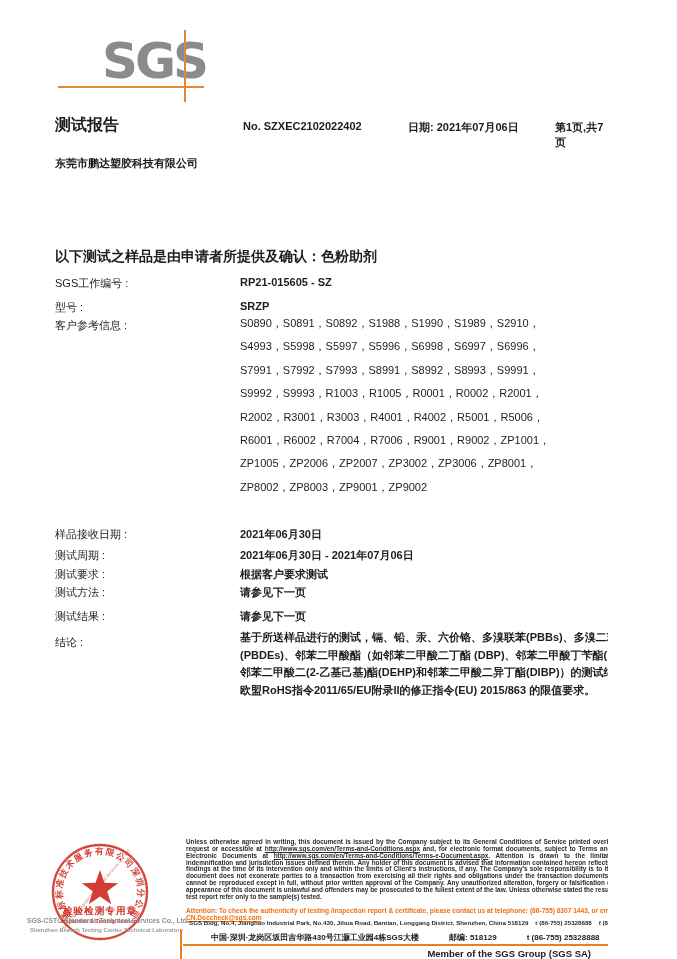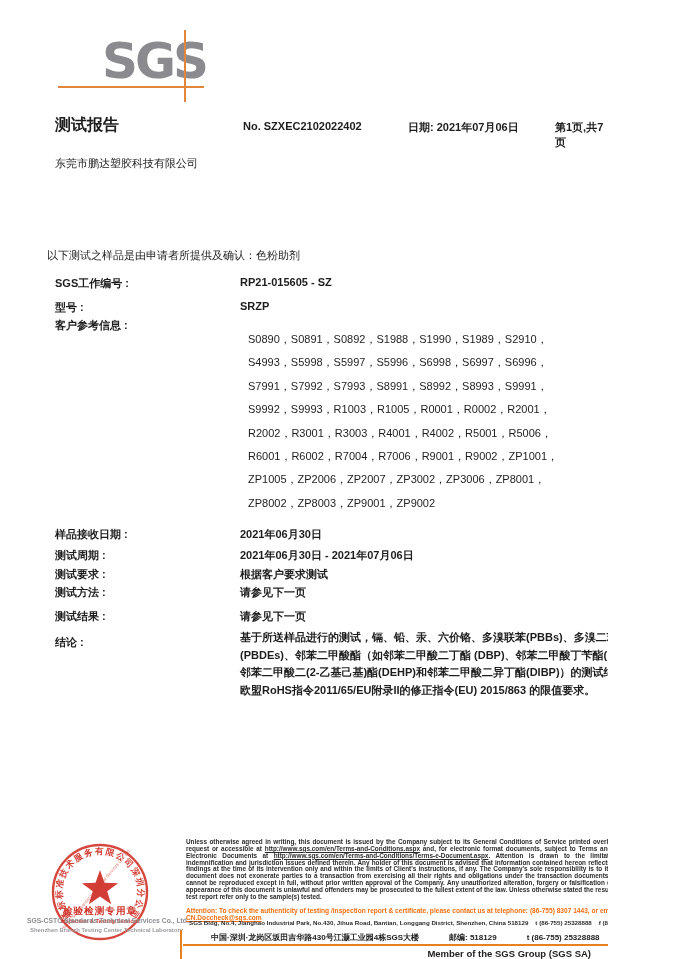--- a/index.html
+++ b/index.html
@@ -24,7 +24,7 @@
   .hdr-date { position:absolute; left:408px; top:120px; font-size:11px; font-weight:600; }
   .hdr-page { position:absolute; left:555px; top:120px; font-size:11px; font-weight:600; }
   
-  .client-name { position:absolute; left:55px; top:156px; font-size:11px; font-weight:400; }
+  .client-name { position:absolute; left:55px; top:156px; font-size:11px; font-weight:700; }
   .client-addr { position:absolute; left:55px; top:180px; font-size:11px; font-weight:600; }
   
   .sample-stmt { position:absolute; left:47px; top:248px; font-size:11px; font-weight:400; }

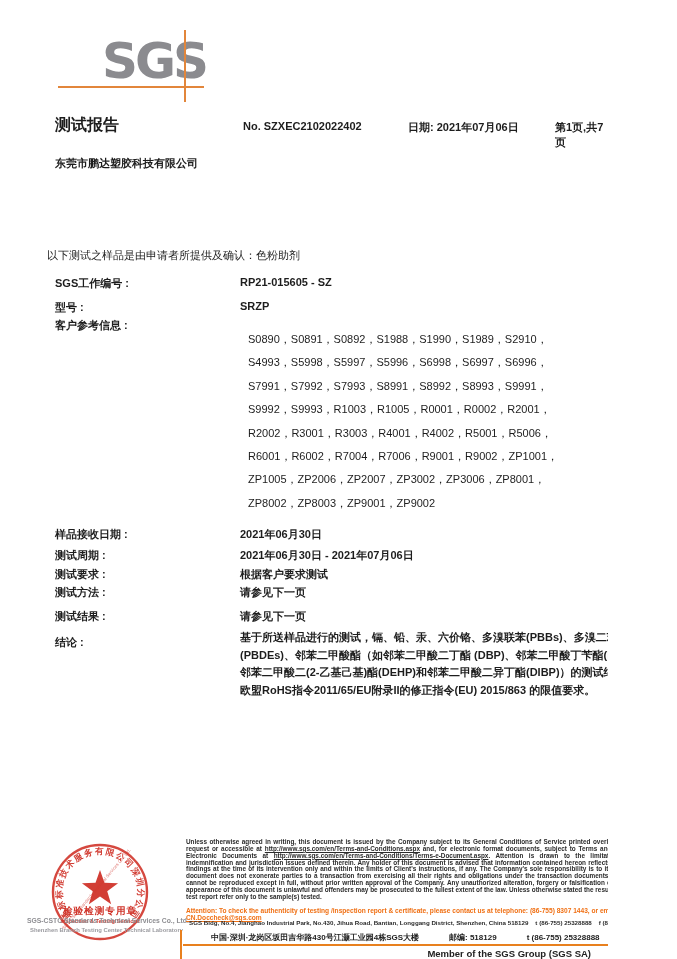--- a/index.html
+++ b/index.html
@@ -27,7 +27,7 @@
   .client-name { position:absolute; left:55px; top:156px; font-size:11px; font-weight:700; }
   .client-addr { position:absolute; left:55px; top:180px; font-size:11px; font-weight:600; }
   
-  .sample-stmt { position:absolute; left:47px; top:248px; font-size:11px; font-weight:400; }
+  .sample-stmt { position:absolute; left:55px; top:248px; font-size:14px; font-weight:700; }
   
   .row { position:absolute; left:55px; font-size:11px; }
   .row .lbl { font-weight:700; }

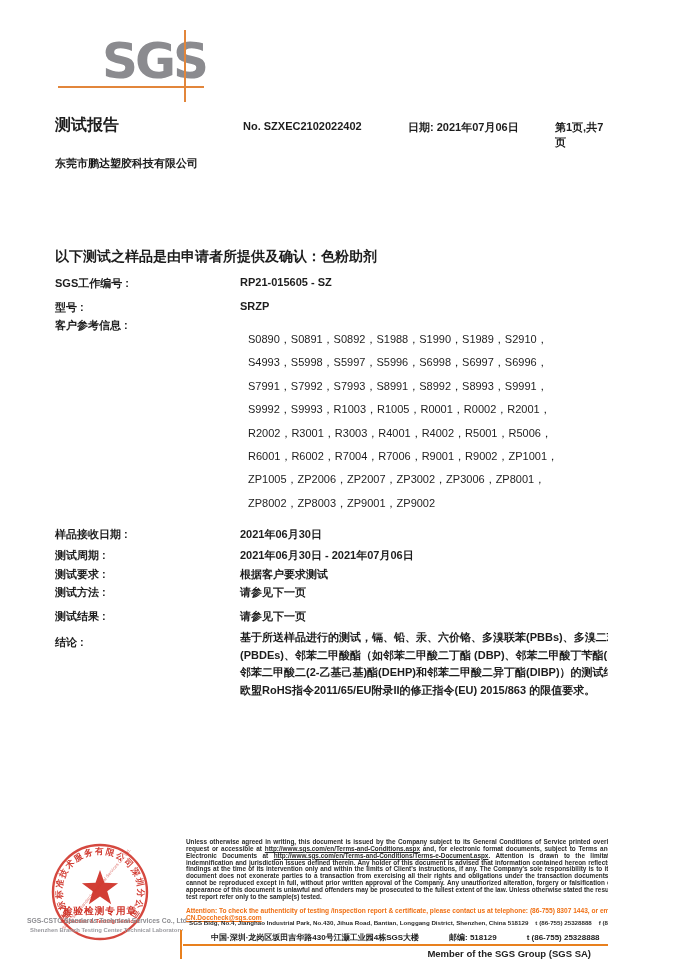--- a/index.html
+++ b/index.html
@@ -30,7 +30,7 @@
   .sample-stmt { position:absolute; left:55px; top:248px; font-size:14px; font-weight:700; }
   
   .row { position:absolute; left:55px; font-size:11px; }
-  .row .lbl { font-weight:700; }
+  .row .lbl { font-weight:400; }
   .row .val { position:absolute; left:185px; white-space:nowrap; font-weight:600; }
   .ref-lines { position:absolute; left:248px; top:312px; font-size:11px; font-weight:500;margin-top:16px; }
   .ref-line  { line-height:23.4px; white-space:nowrap; }

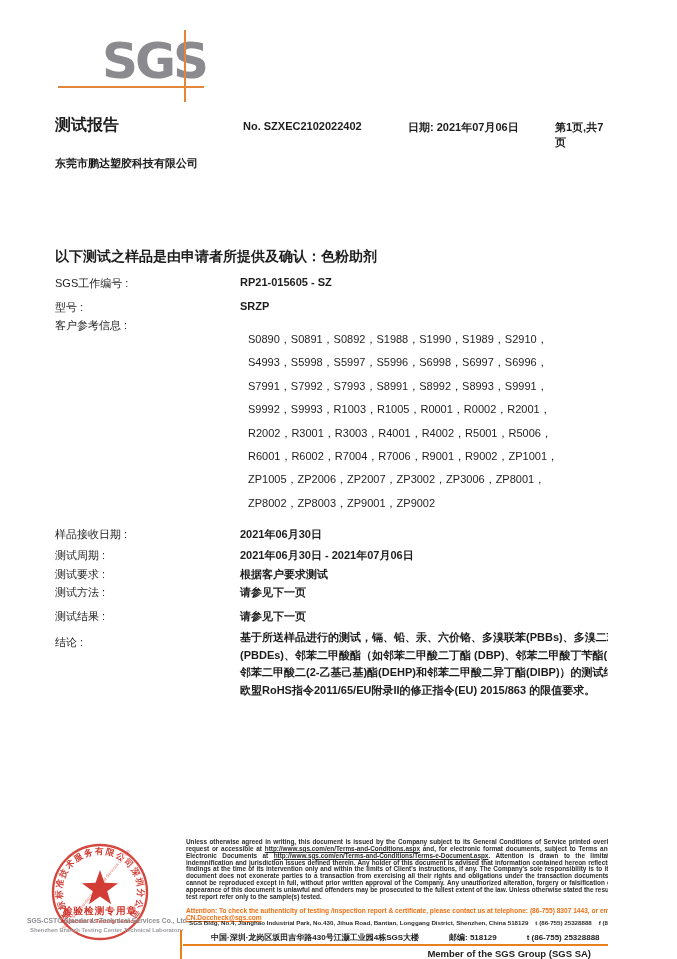--- a/index.html
+++ b/index.html
@@ -32,7 +32,7 @@
   .row { position:absolute; left:55px; font-size:11px; }
   .row .lbl { font-weight:400; }
   .row .val { position:absolute; left:185px; white-space:nowrap; font-weight:600; }
-  .ref-lines { position:absolute; left:248px; top:312px; font-size:11px; font-weight:500;margin-top:16px; }
+  .ref-lines { position:absolute; left:240px; top:312px; font-size:11px; font-weight:500; }
   .ref-line  { line-height:23.4px; white-space:nowrap; }
   .conclusion-val {
     position:absolute; left:240px; top:629px; width:408px;

